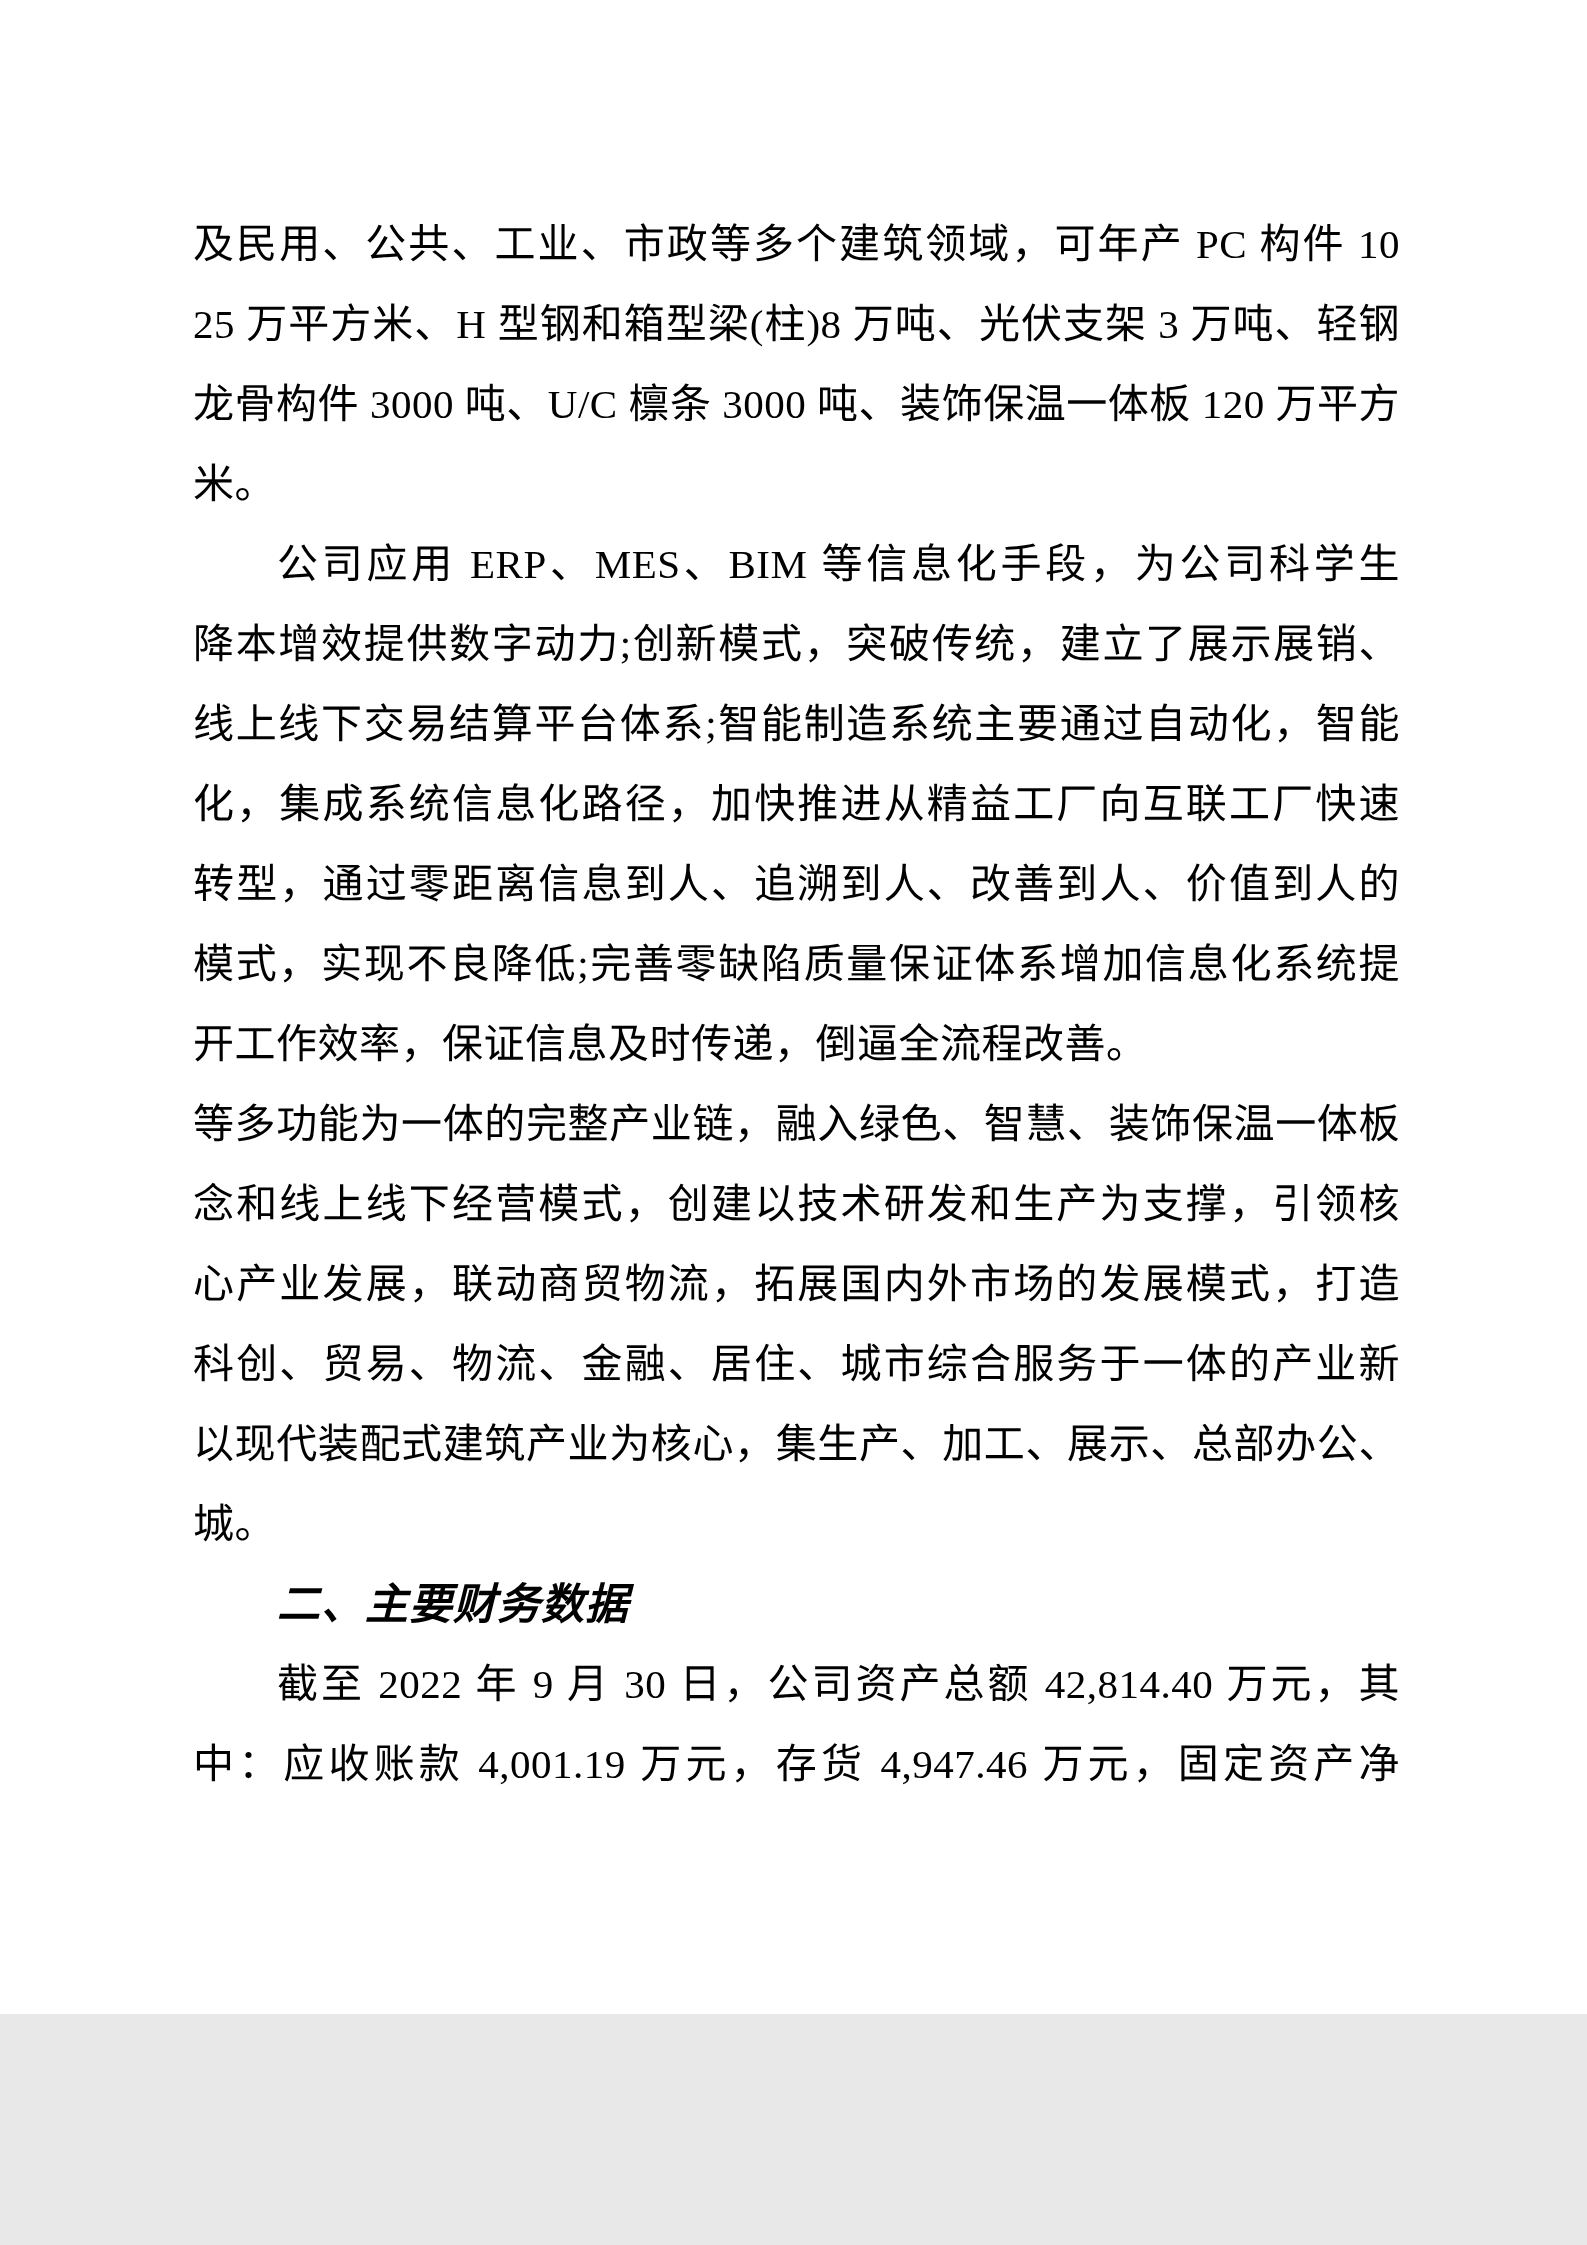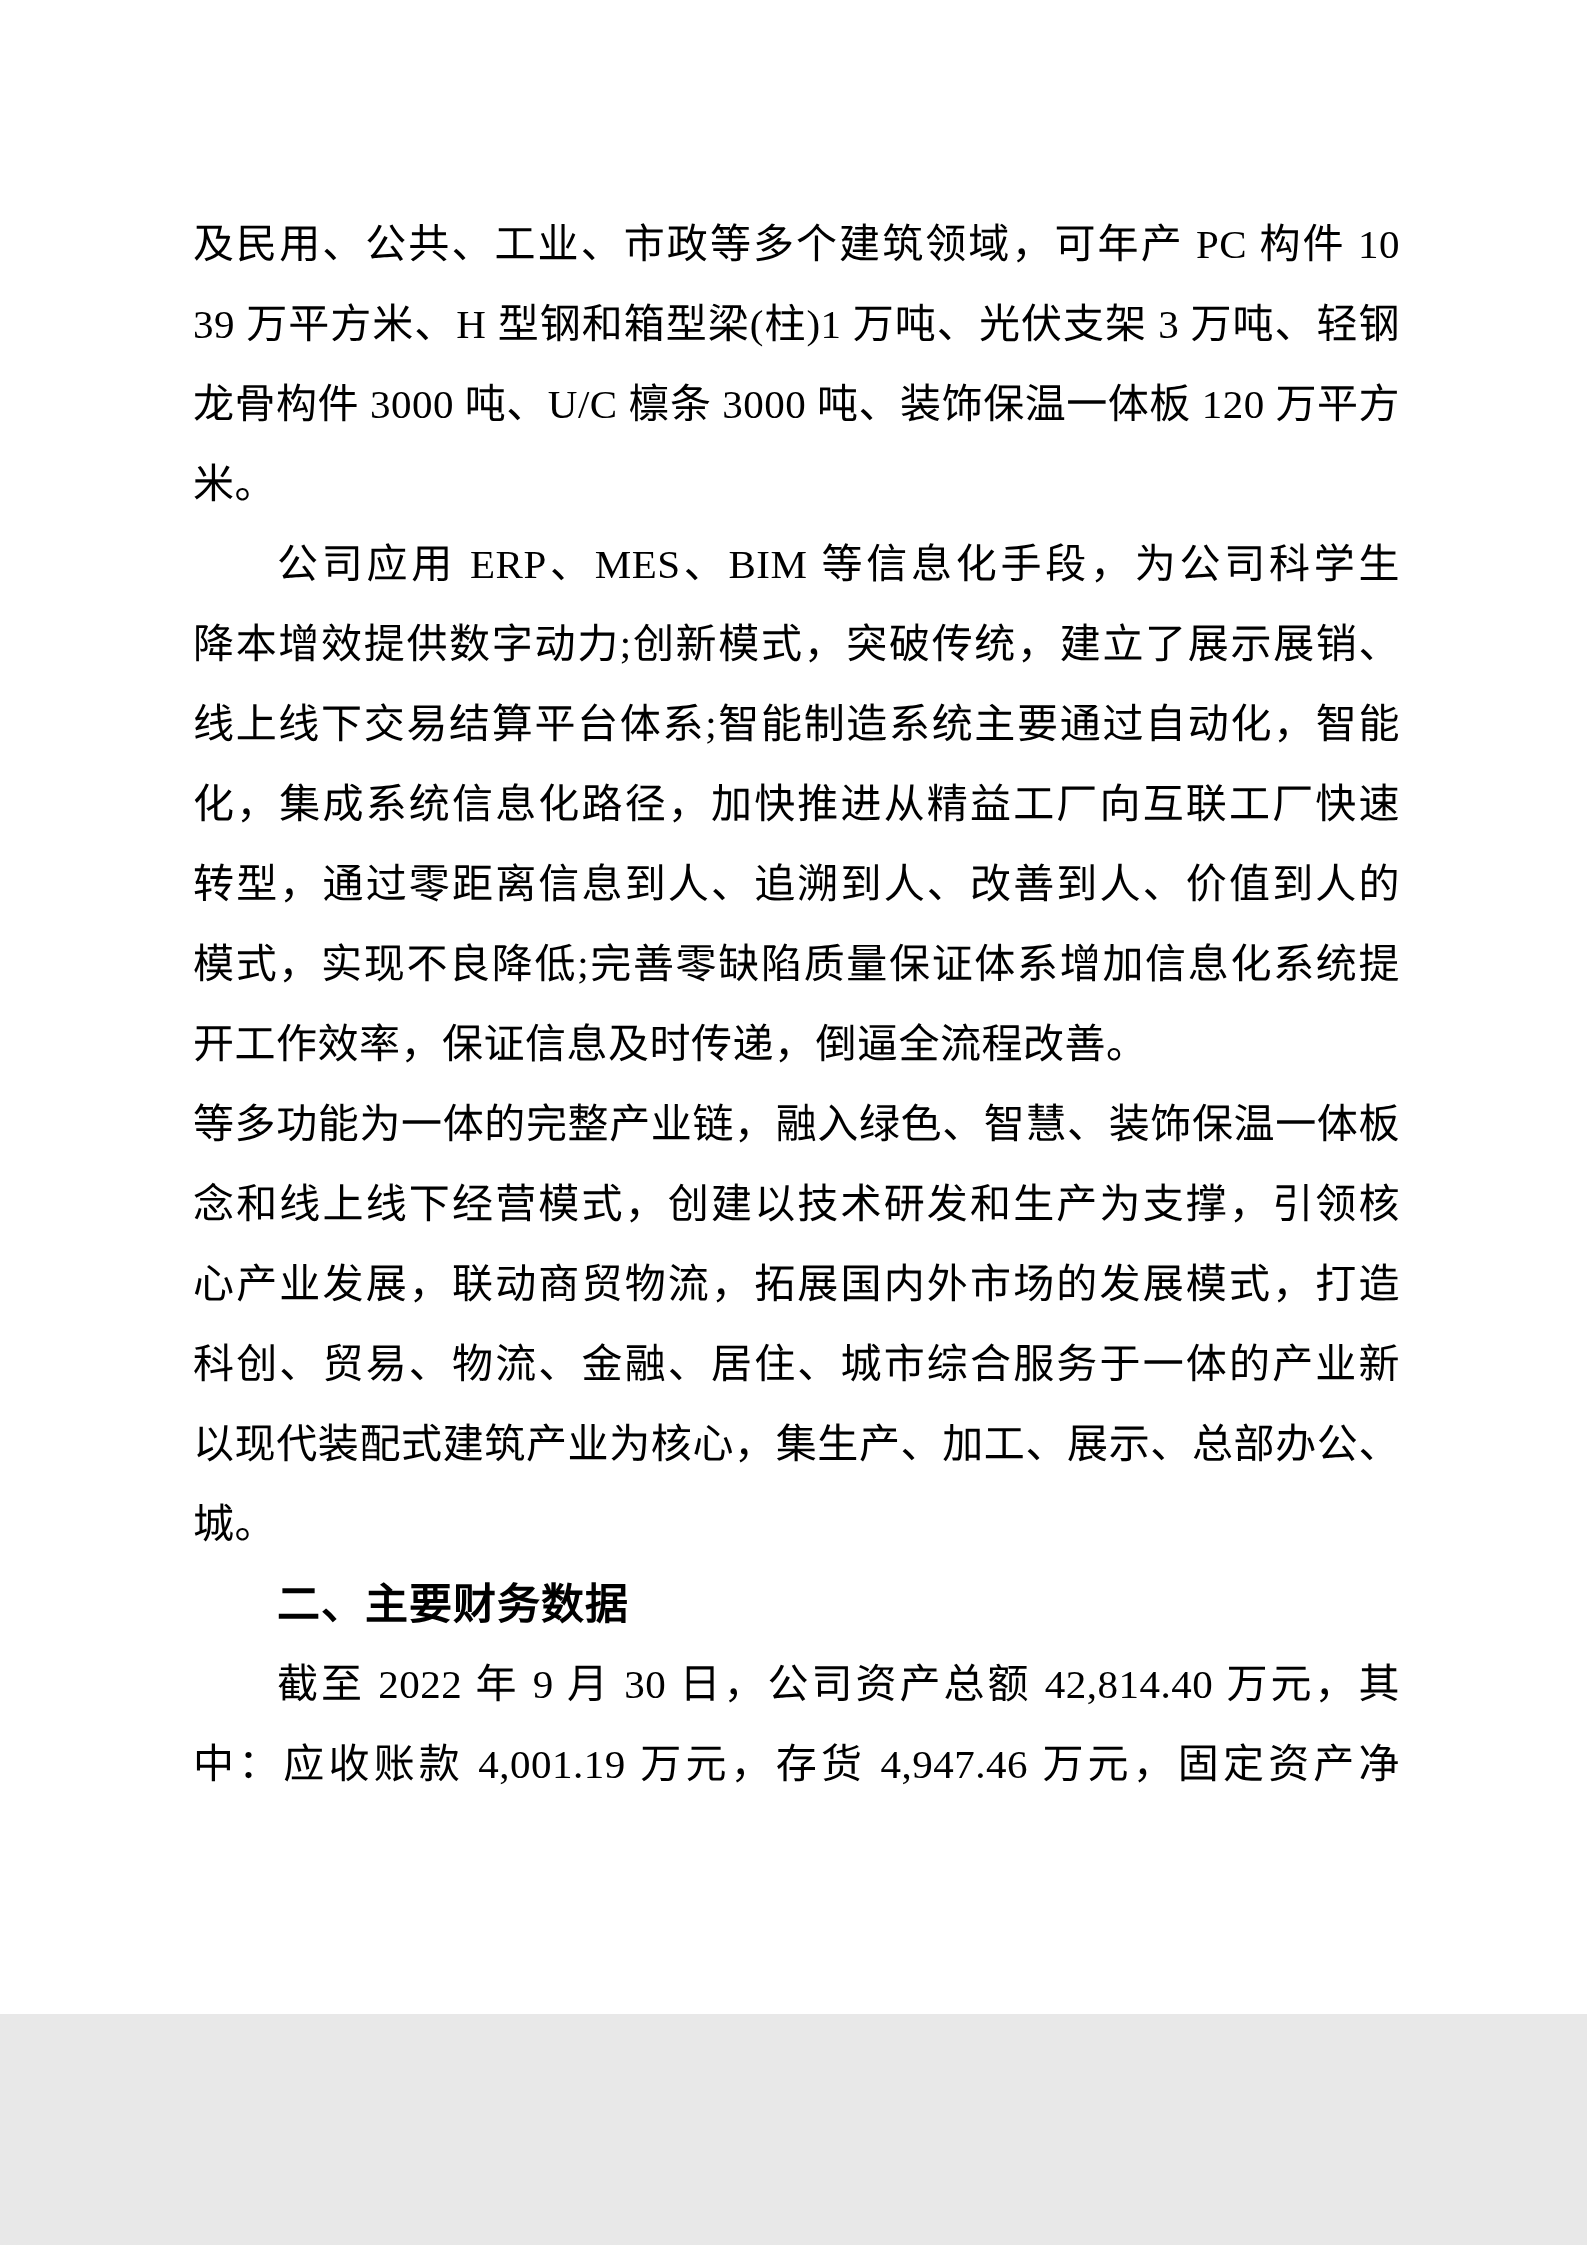--- a/index.html
+++ b/index.html
@@ -56,7 +56,7 @@
 <div class="page">
   <div class="textblock">
     <div class="line jl">及民用、公共、工业、市政等多个建筑领域，可年产 PC 构件 10</div>
-    <div class="line jl">39 万平方米、H 型钢和箱型梁(柱)1 万吨、光伏支架 3 万吨、轻钢</div>
+    <div class="line jl">25 万平方米、H 型钢和箱型梁(柱)8 万吨、光伏支架 3 万吨、轻钢</div>
     <div class="line jl">龙骨构件 3000 吨、U/C 檩条 3000 吨、装饰保温一体板 120 万平方</div>
     <div class="line">米。</div>
     <div class="line jl ind">公司应用 ERP、MES、BIM 等信息化手段，为公司科学生产、</div>

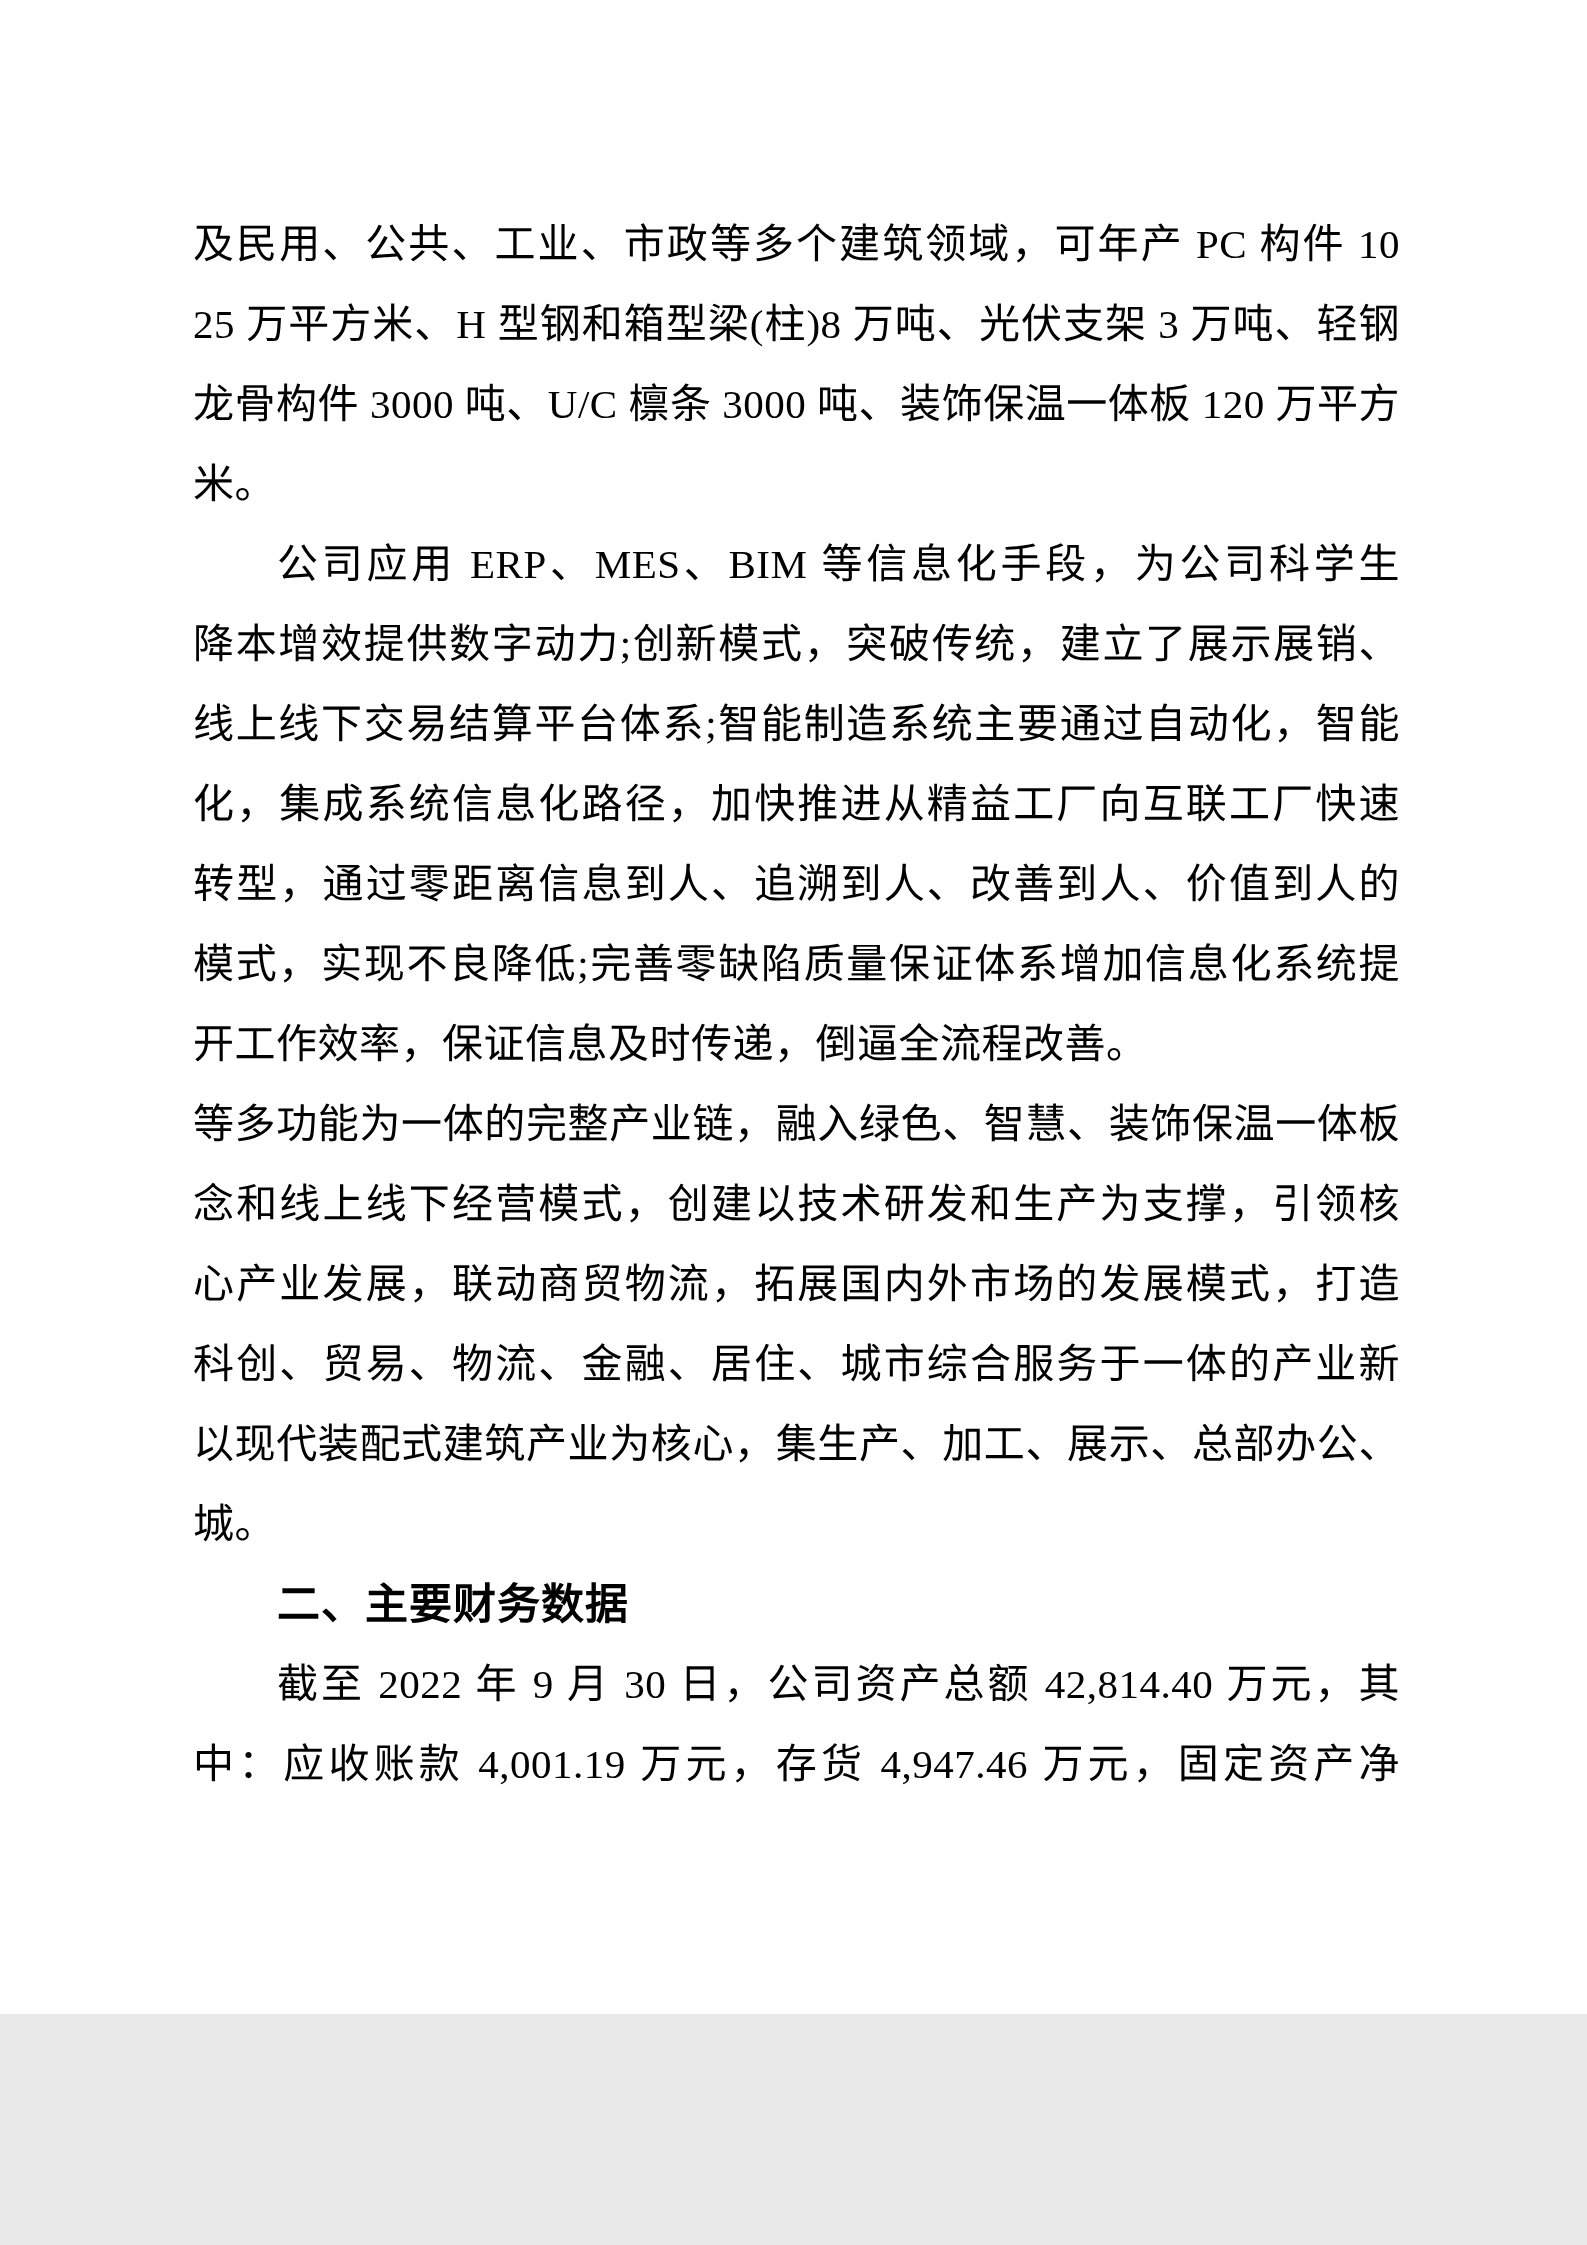--- a/index.html
+++ b/index.html
@@ -48,6 +48,7 @@
     font-weight: bold;
     font-size: 43px;
     letter-spacing: 1px;
+    font-style: italic;
   }
 </style>
 </head>

